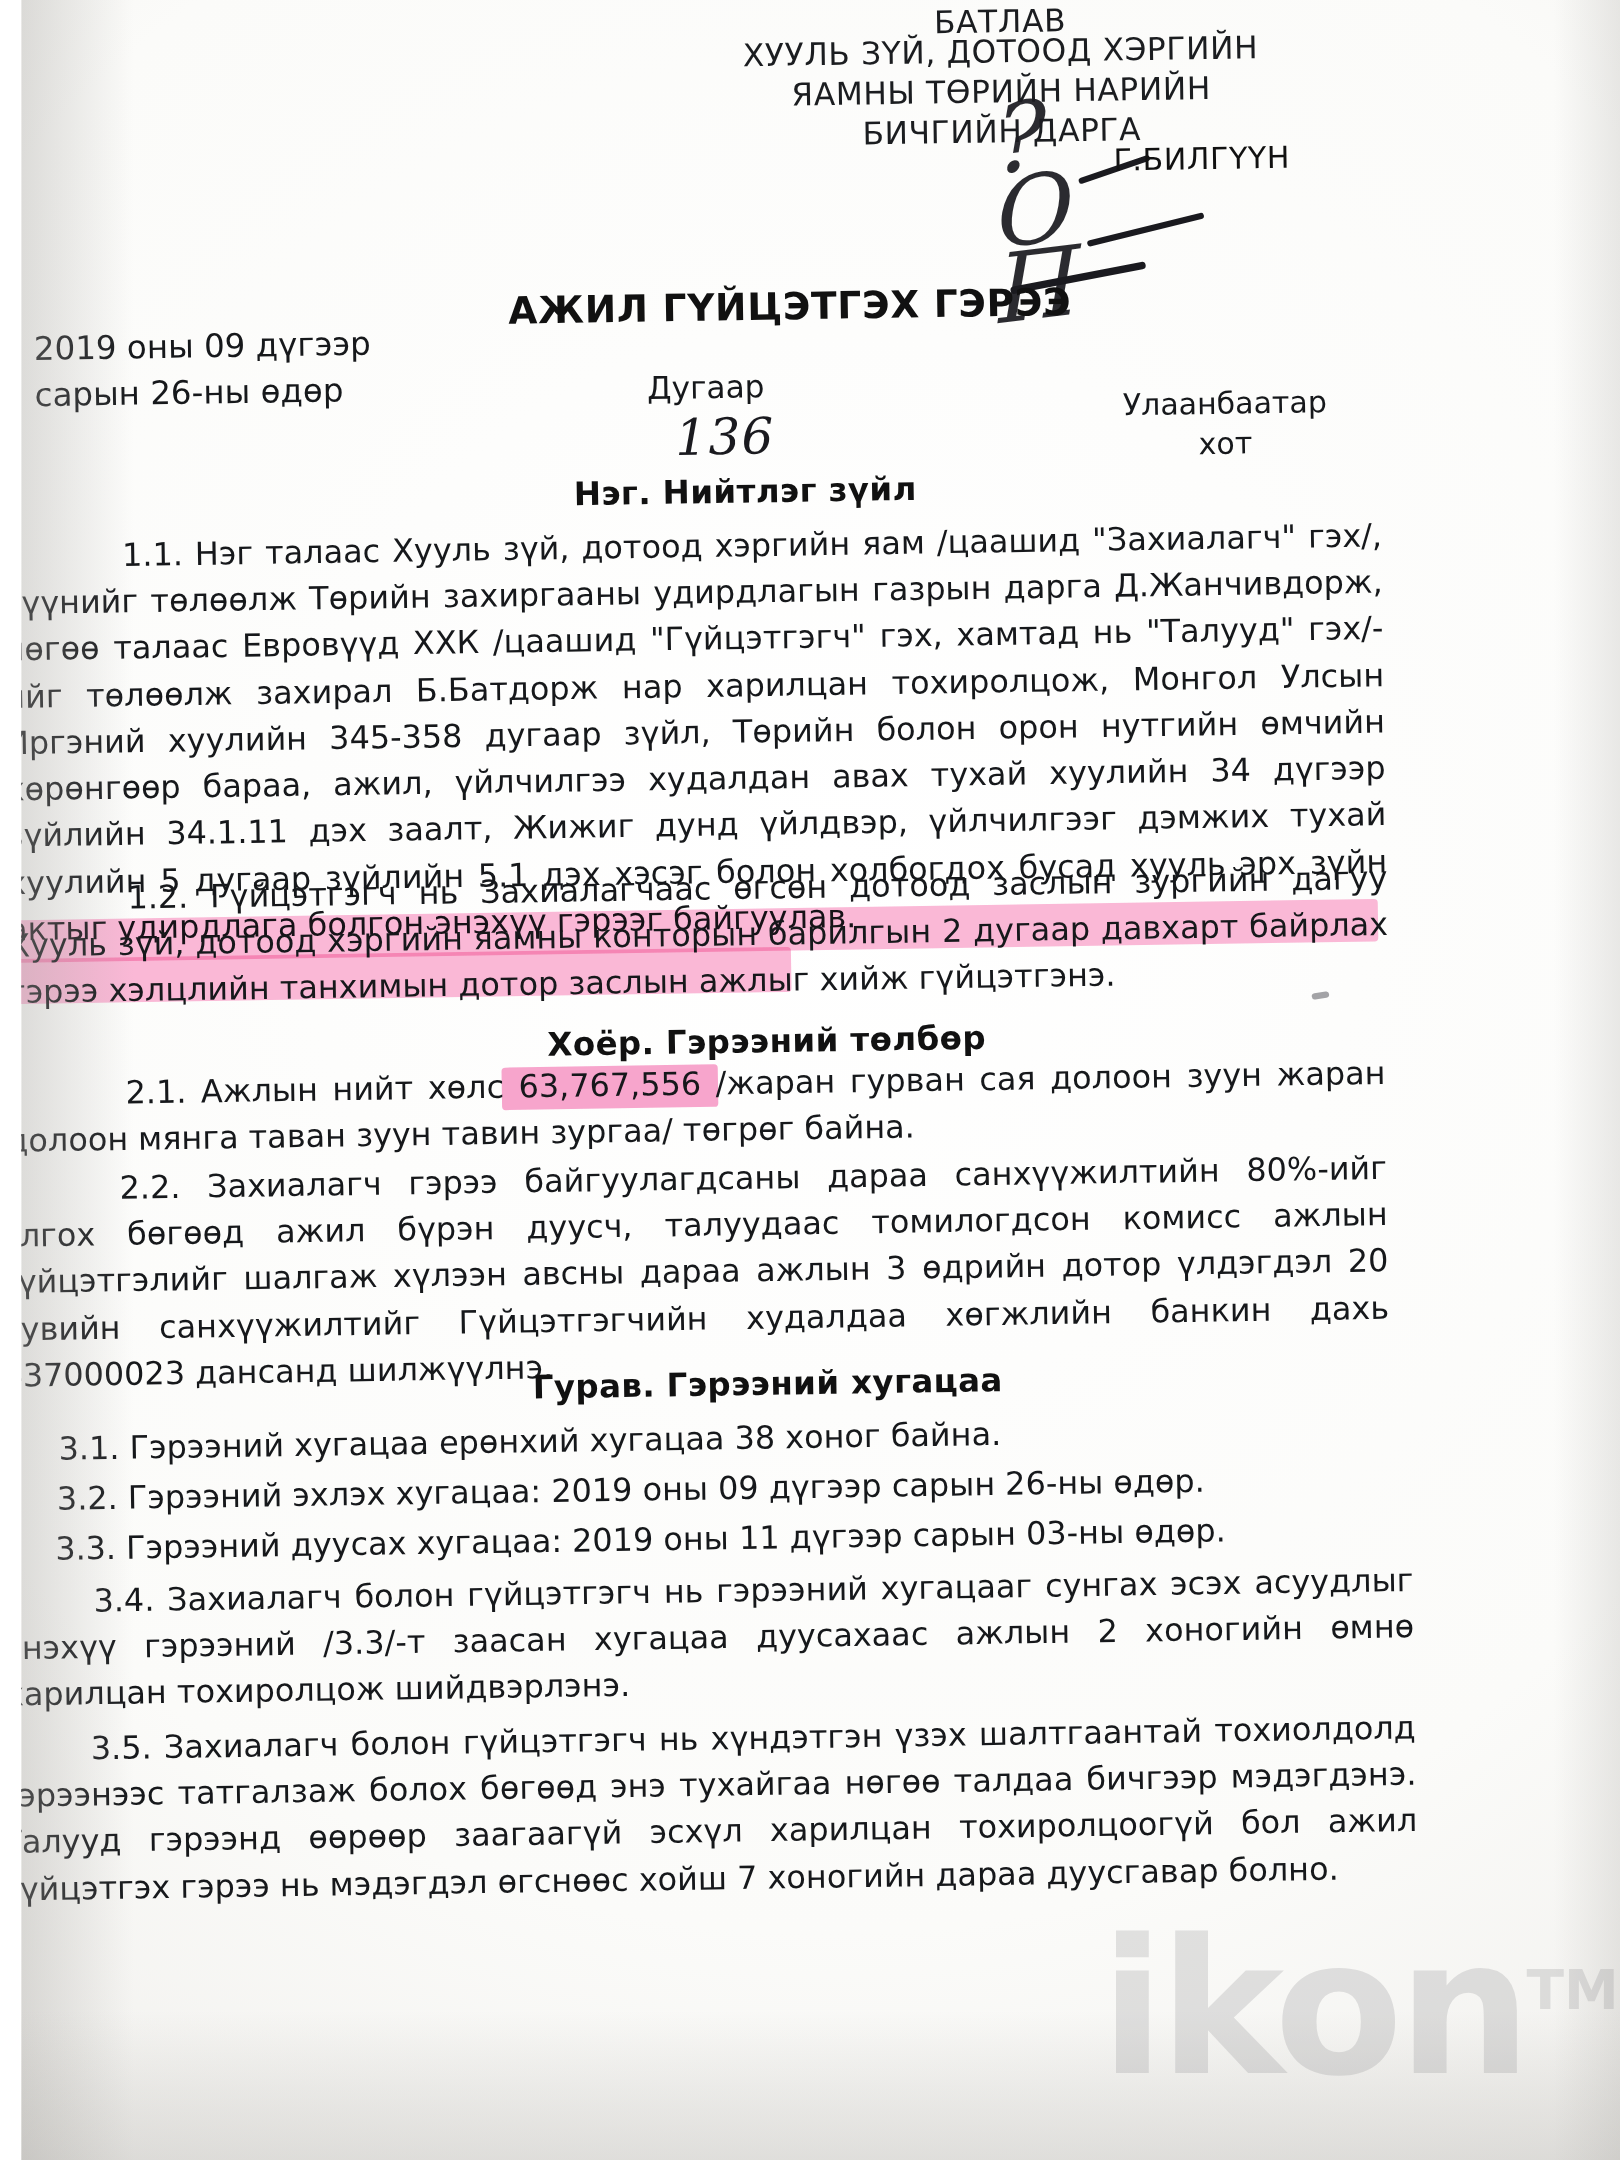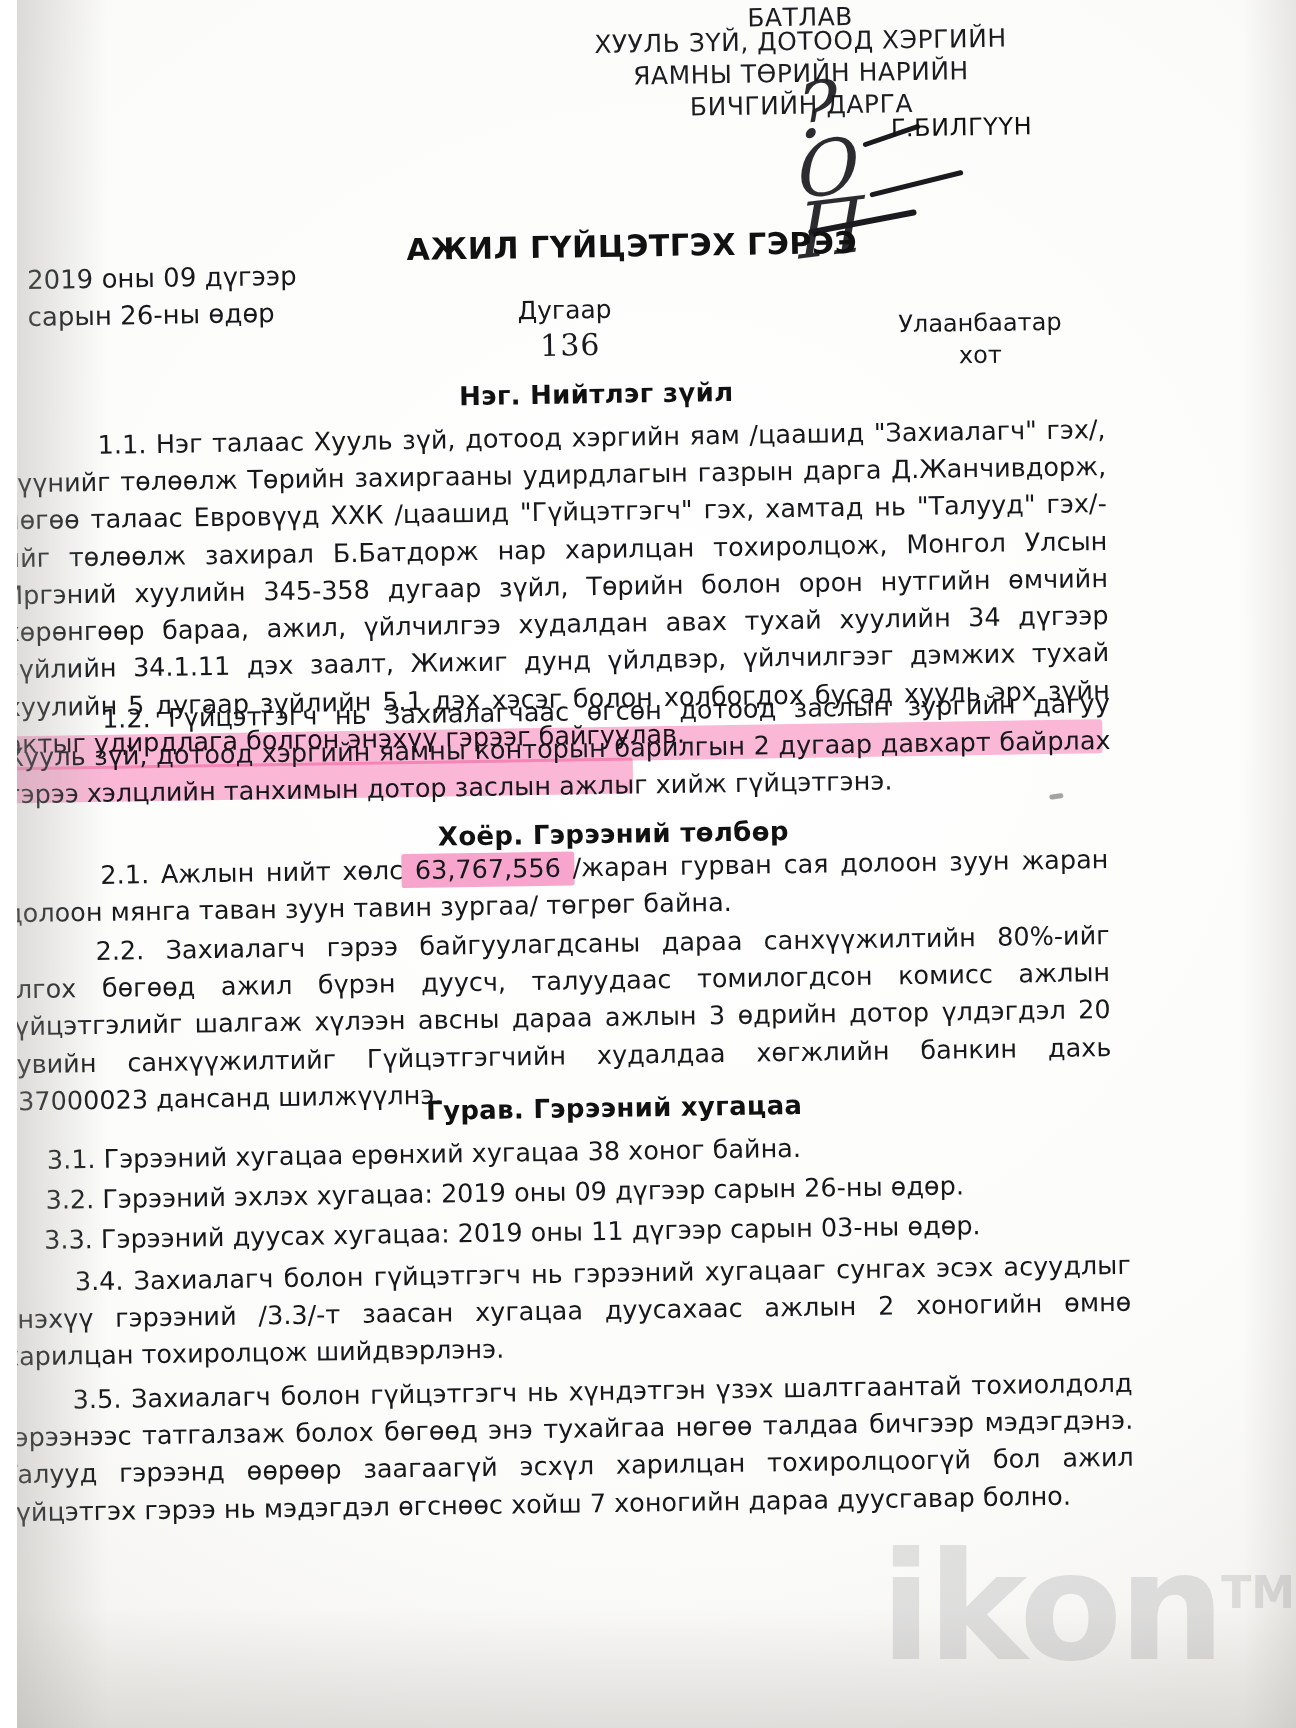--- a/index.html
+++ b/index.html
@@ -92,7 +92,8 @@
   .num-value {
     position: absolute;
     font-family: "DejaVu Serif", serif;
-    font-size: 30px;
+    font-style: italic;
+    font-size: 40px;
     color: #1a1a1f;
     letter-spacing: 1px;
   }

